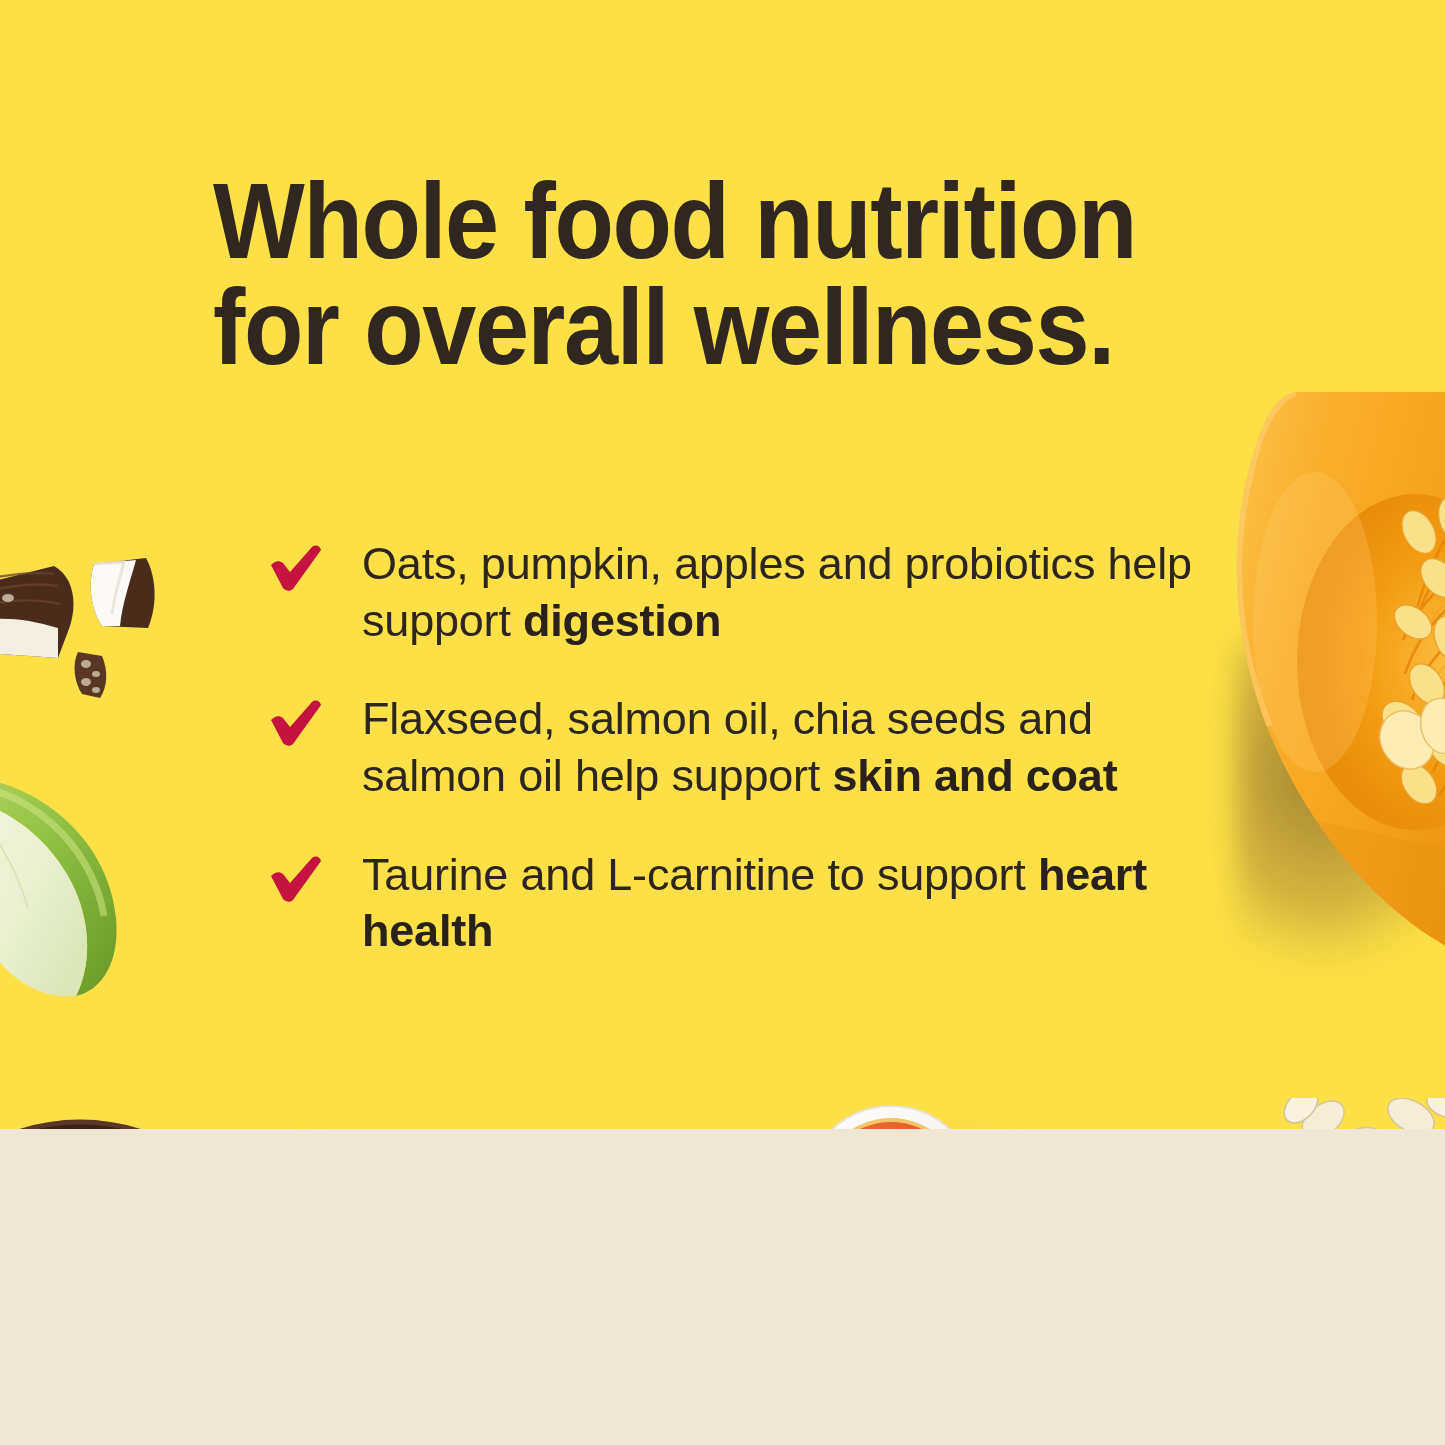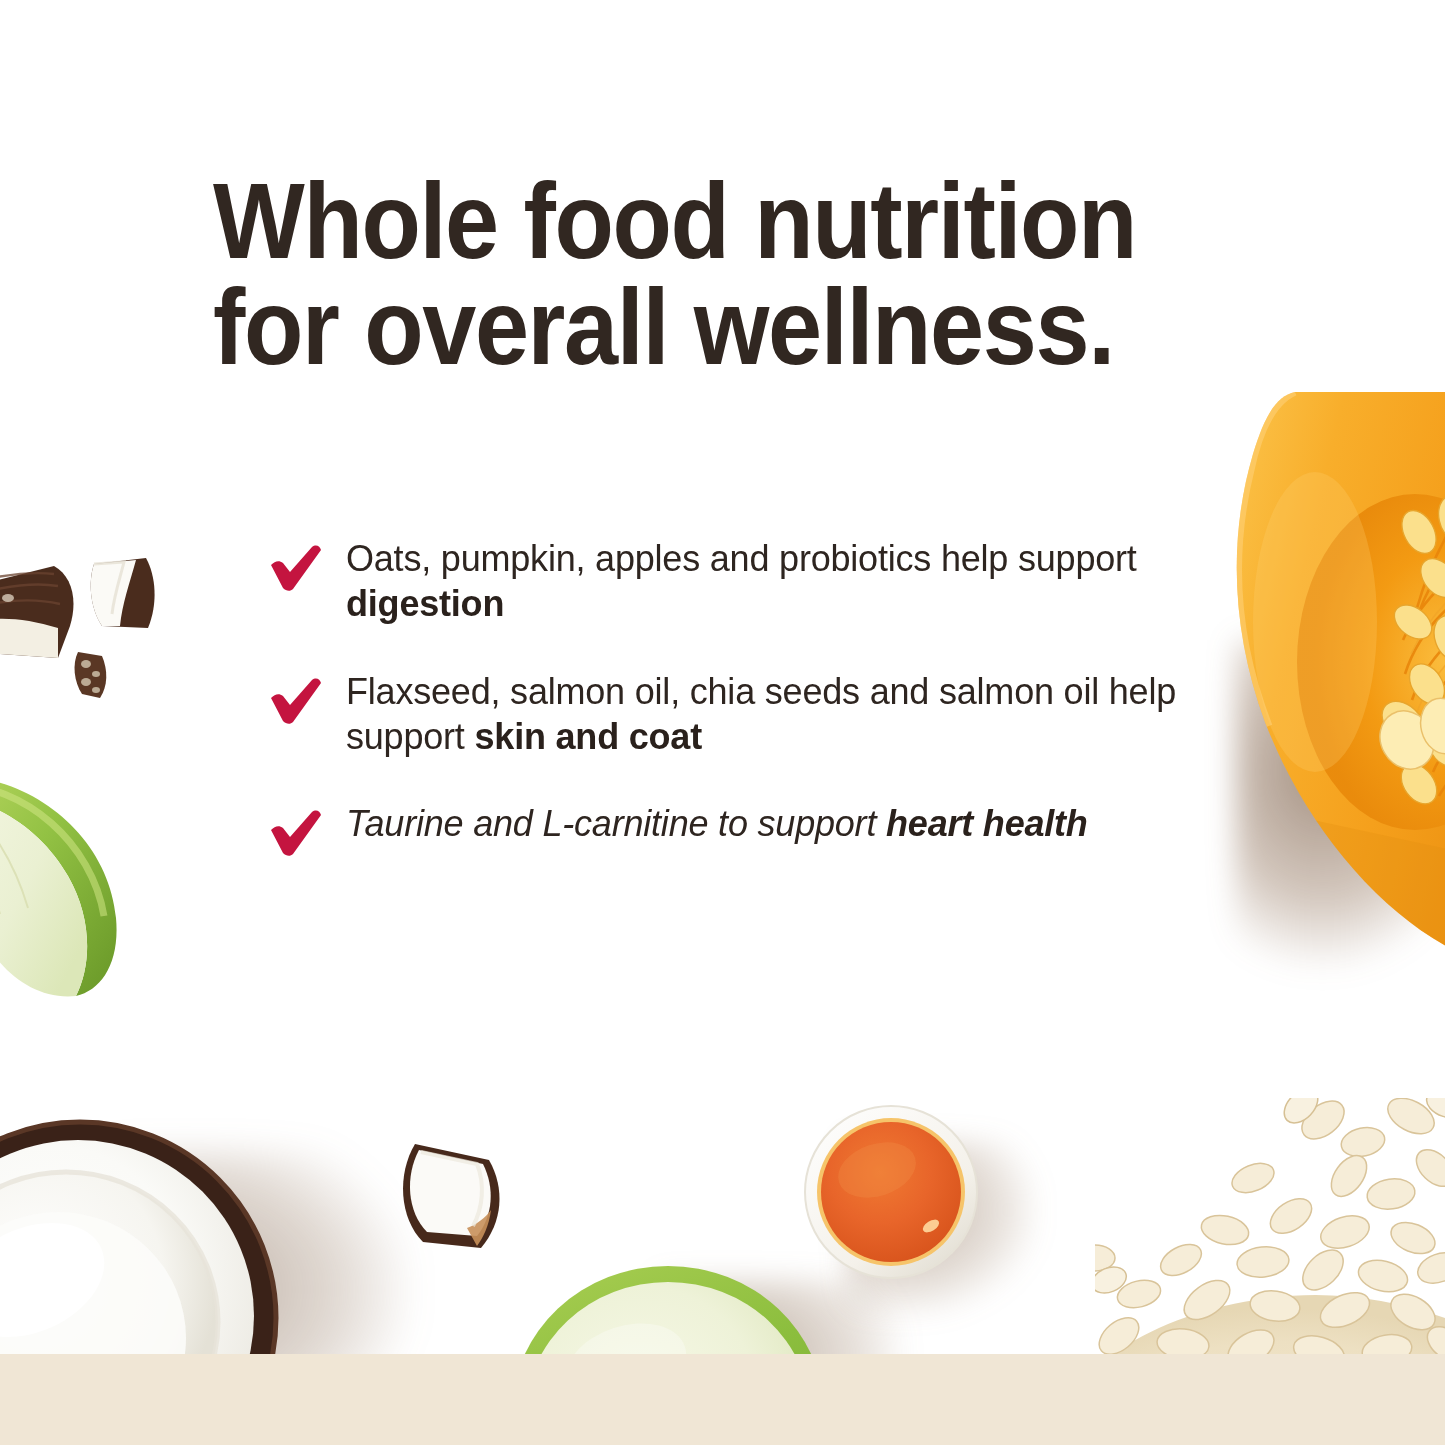--- a/index.html
+++ b/index.html
@@ -10,8 +10,8 @@
   #canvas {
     position: relative;
     width: 1445px;
-    height: 1354px;
-    background: #ffffff;
+    height: 1129px;
+    background: #fde047;
     overflow: hidden;
     font-family: "Liberation Sans", sans-serif;
   }

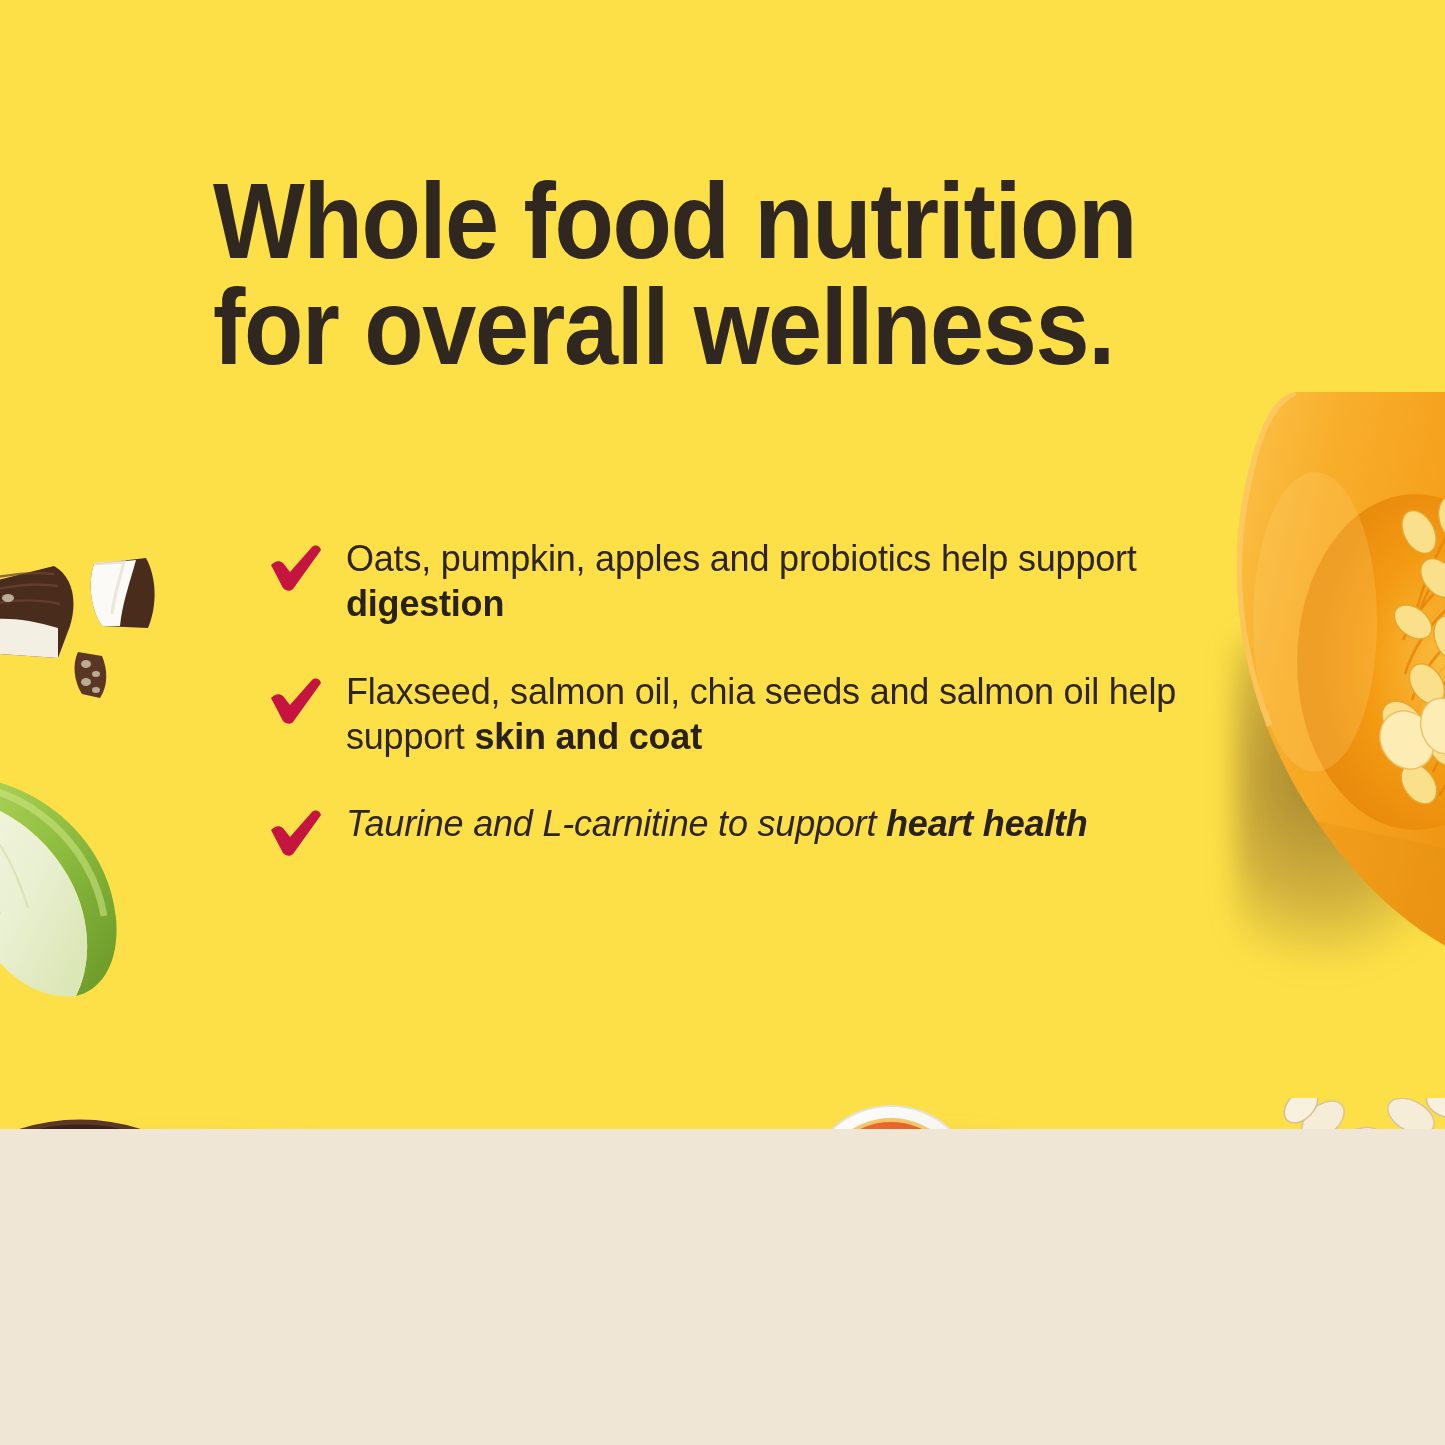--- a/index.html
+++ b/index.html
@@ -59,10 +59,11 @@
   .bullet-text {
     display: block;
     color: #2E2520;
-    font-size: 36px;
+    font-size: 45px;
     line-height: 1.26;
     letter-spacing: -0.2px;
     font-weight: normal;
+    margin-left: 16px;
   }
   .bullet-text b { font-weight: bold; color: #2A211C; }
 

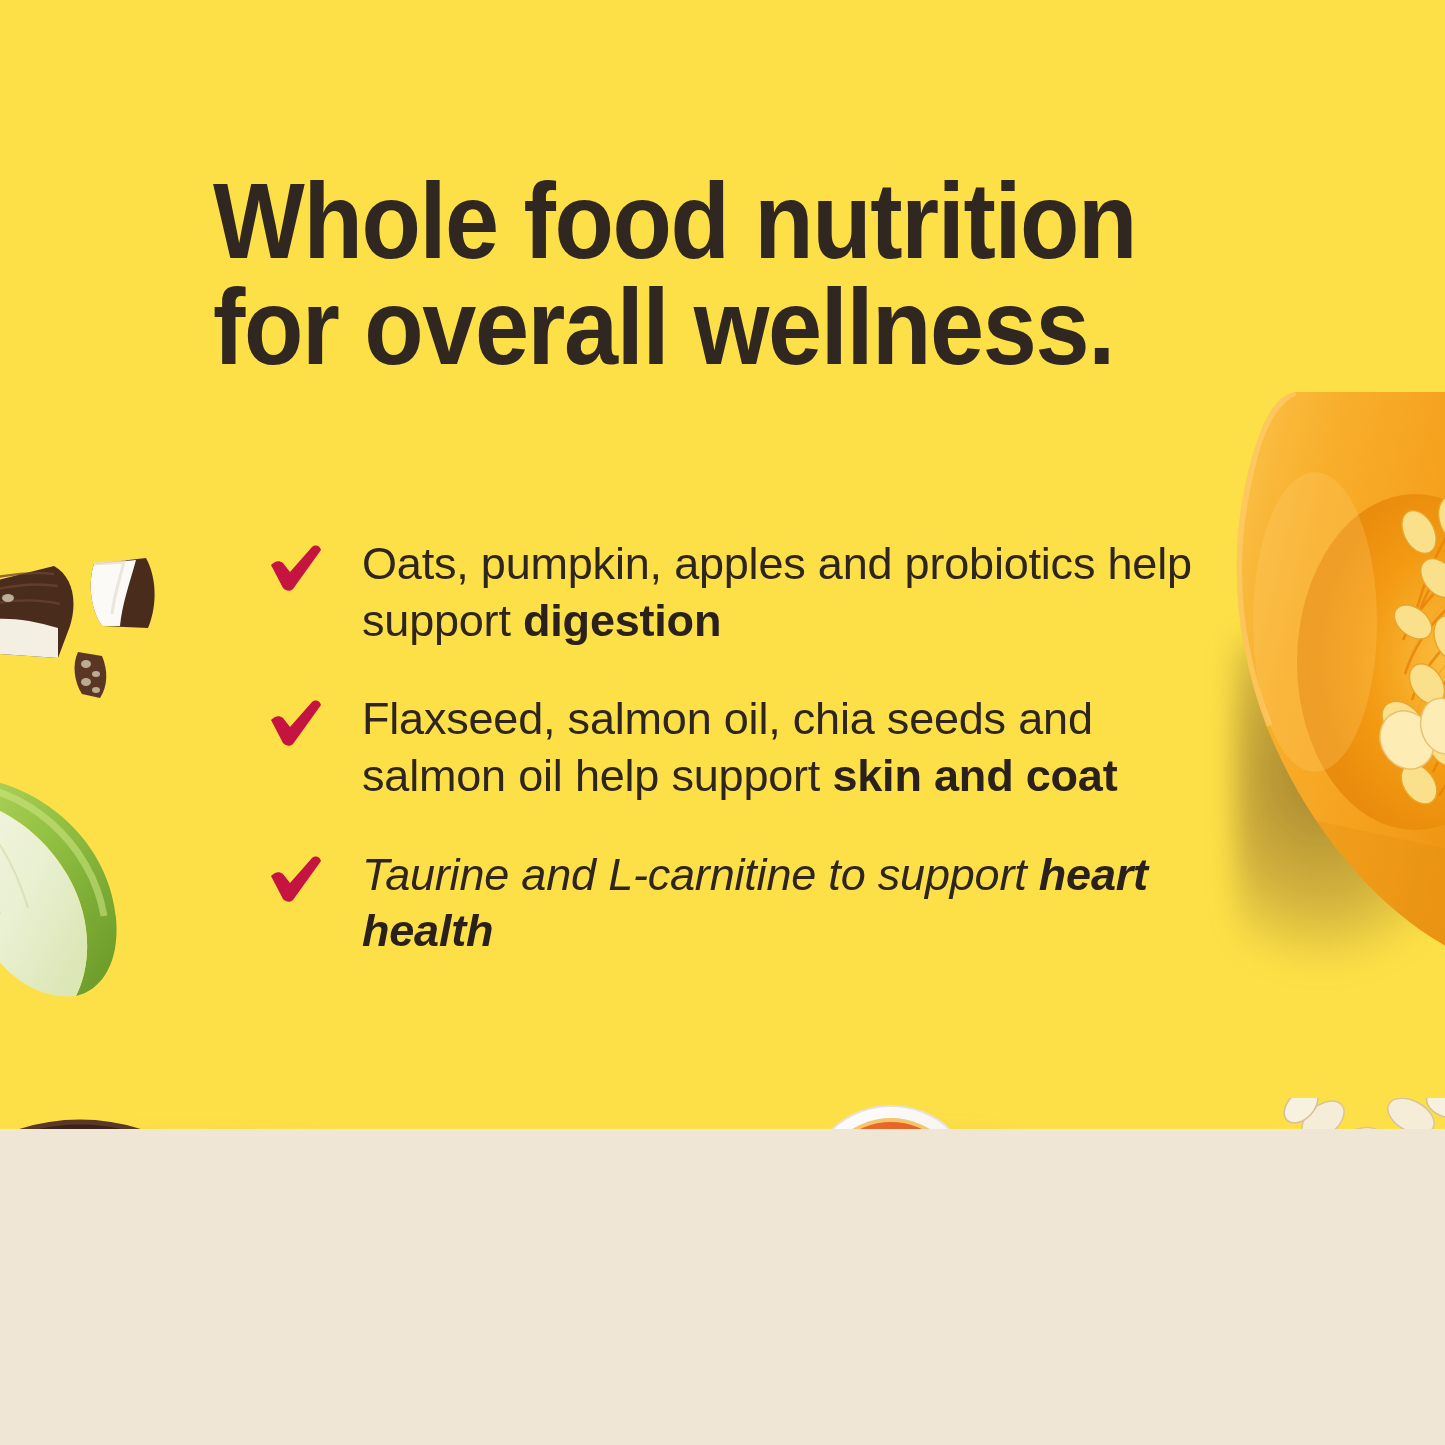--- a/index.html
+++ b/index.html
@@ -48,7 +48,7 @@
     padding-left: 78px;
     margin-bottom: 42px;
   }
-  .bullet-row:last-child { margin-bottom: 0; font-style: italic; }
+  .bullet-row:last-child { margin-bottom: 0; }
   .check-icon {
     position: absolute;
     left: 0px;

